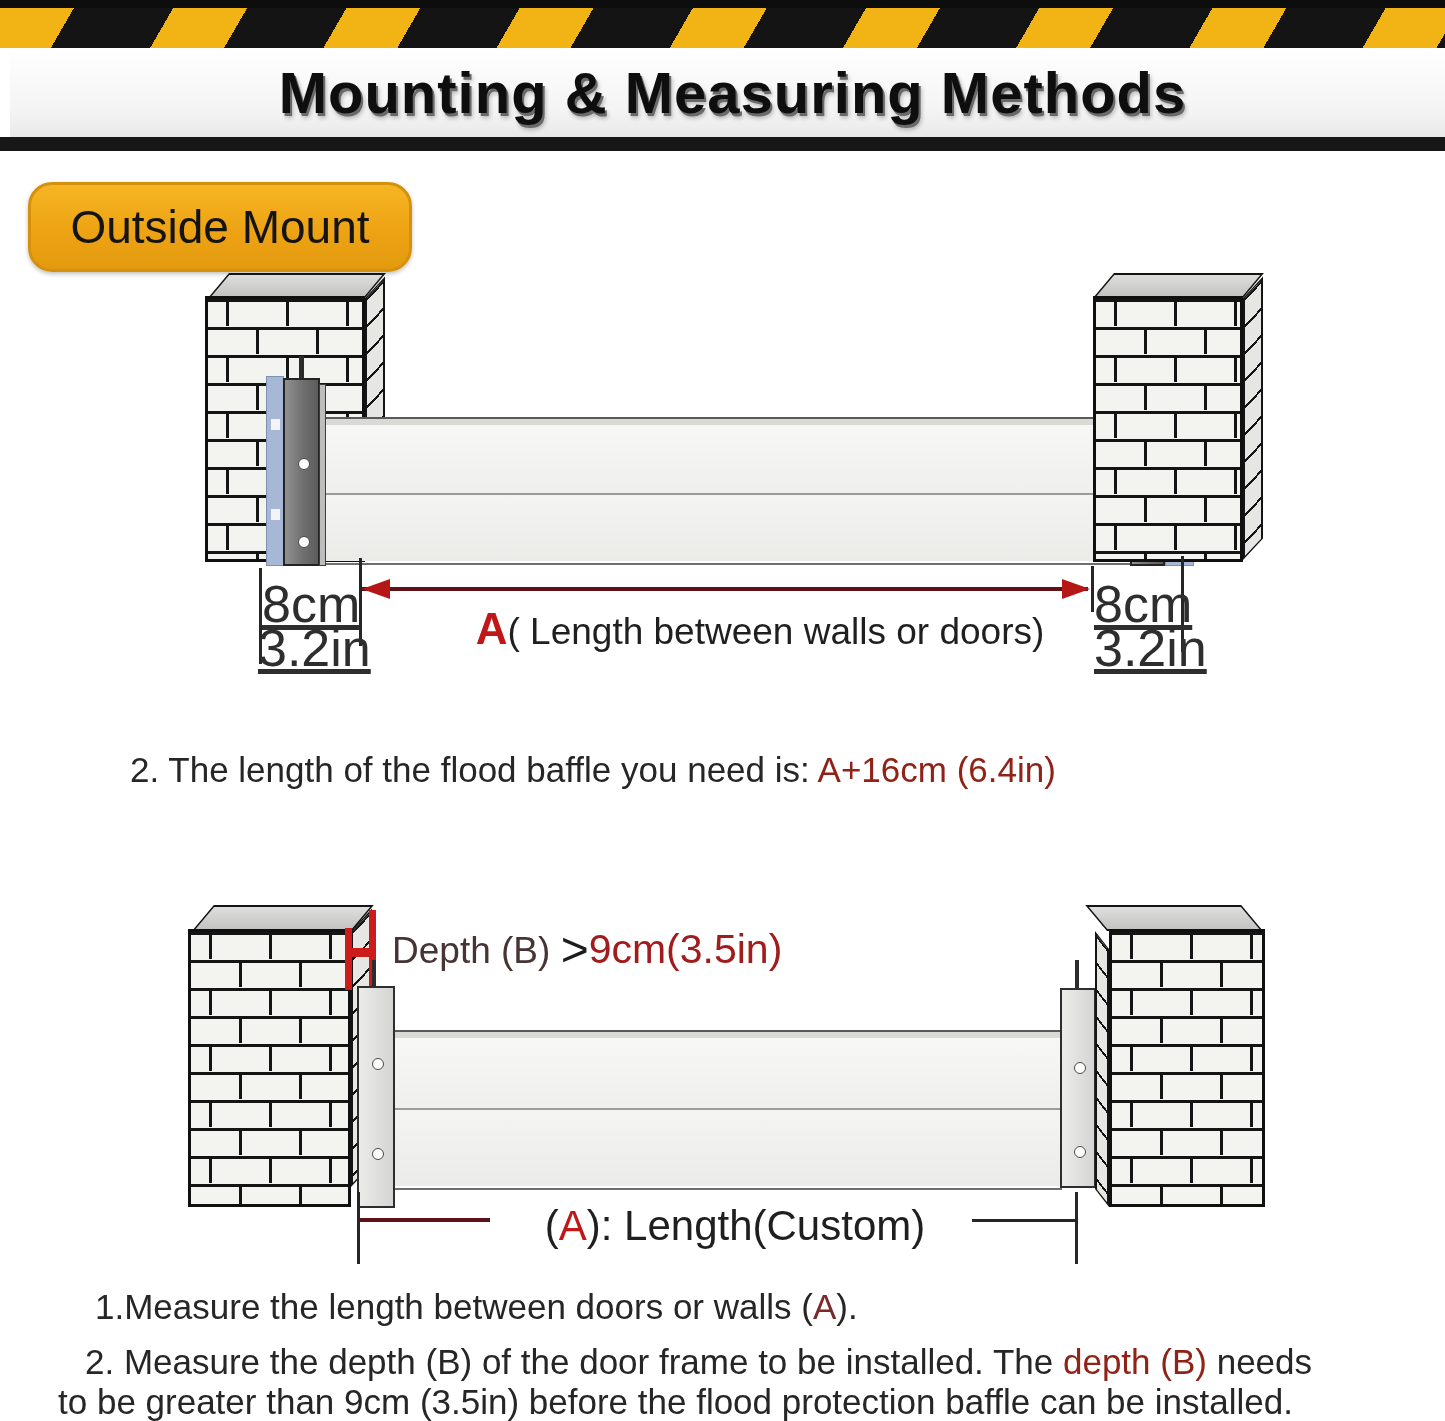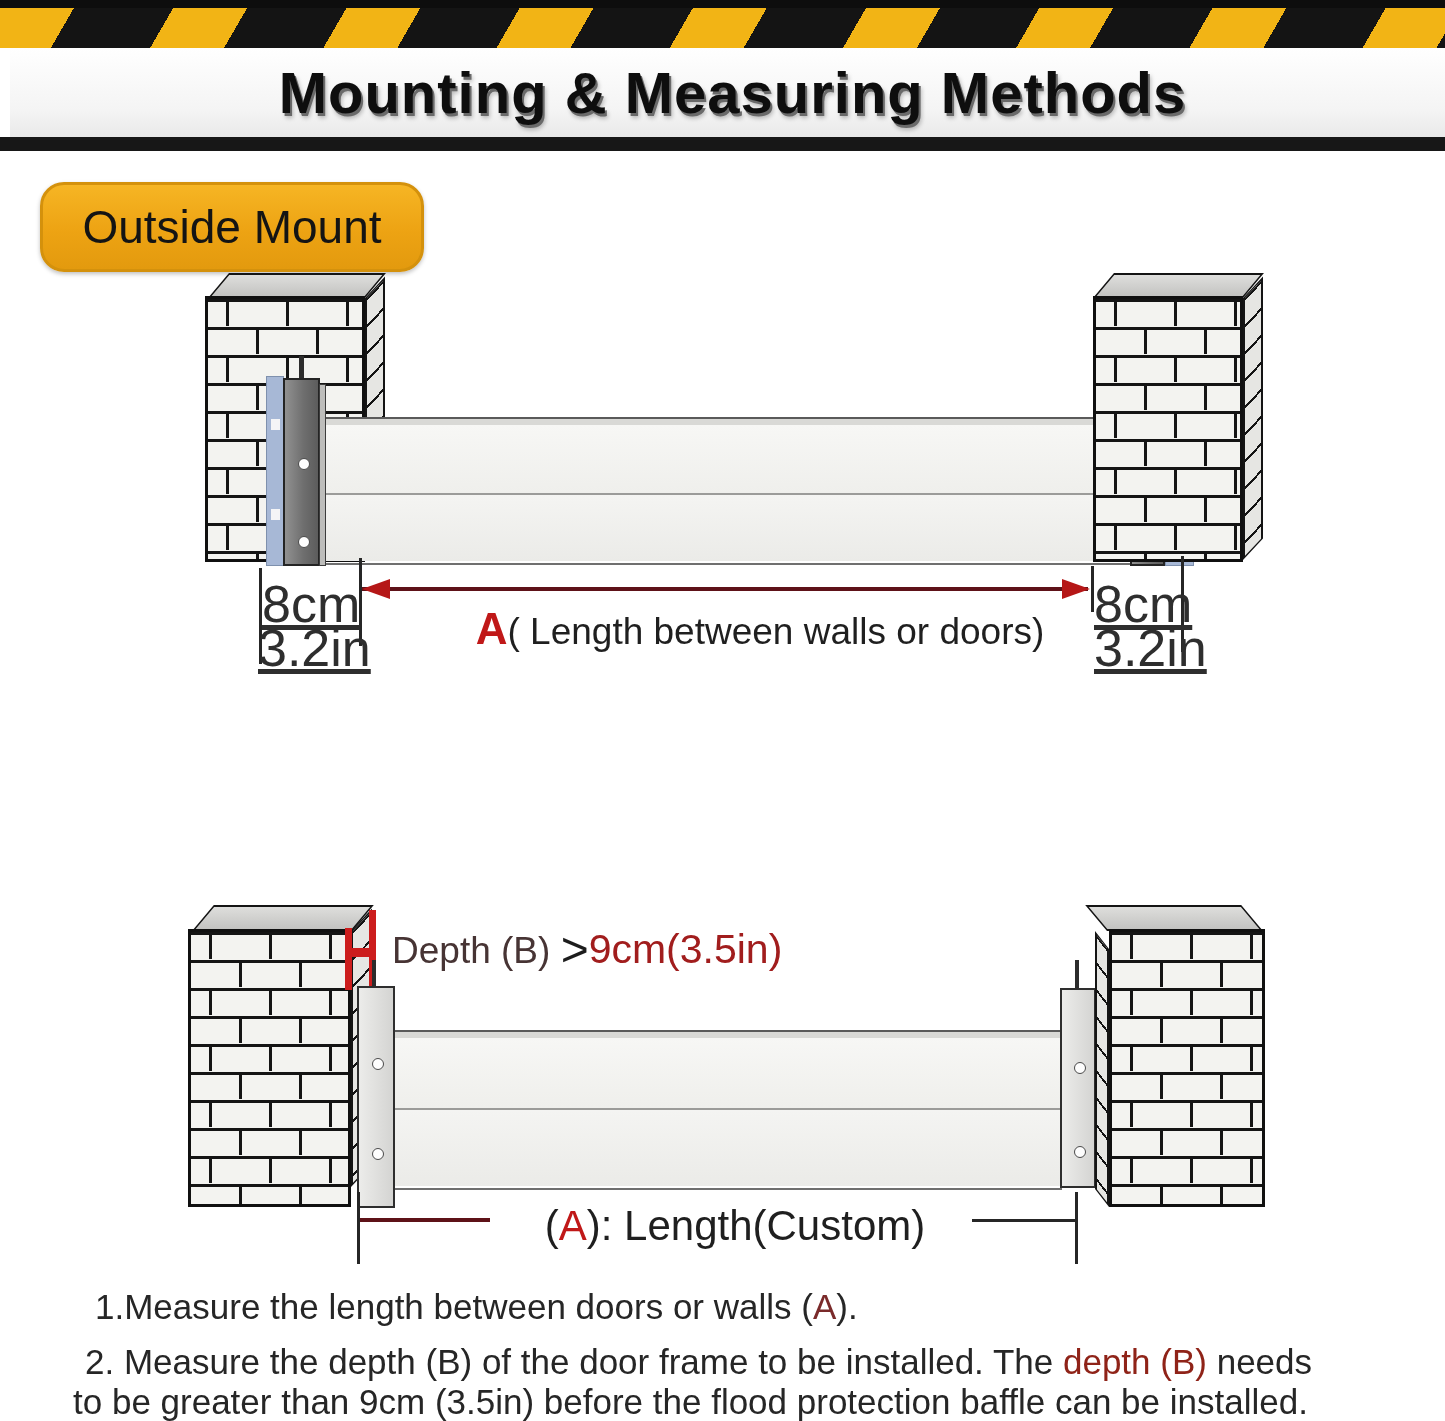--- a/index.html
+++ b/index.html
@@ -20,7 +20,7 @@
   
   .badge{position:absolute;background:linear-gradient(180deg,#f6b524 0%,#eda313 55%,#e39a0e 100%);
          border:3px solid #d4910c;border-radius:24px;display:flex;align-items:center;justify-content:center;
-         font-size:46px;color:#141414;box-shadow:0 2px 4px rgba(0,0,0,.25);margin-left:12px;}
+         font-size:46px;color:#141414;box-shadow:0 2px 4px rgba(0,0,0,.25);}
   .badge-out{left:28px;top:182px;width:378px;height:84px;}
   .badge-in{left:28px;top:820px;width:388px;height:86px;}
 

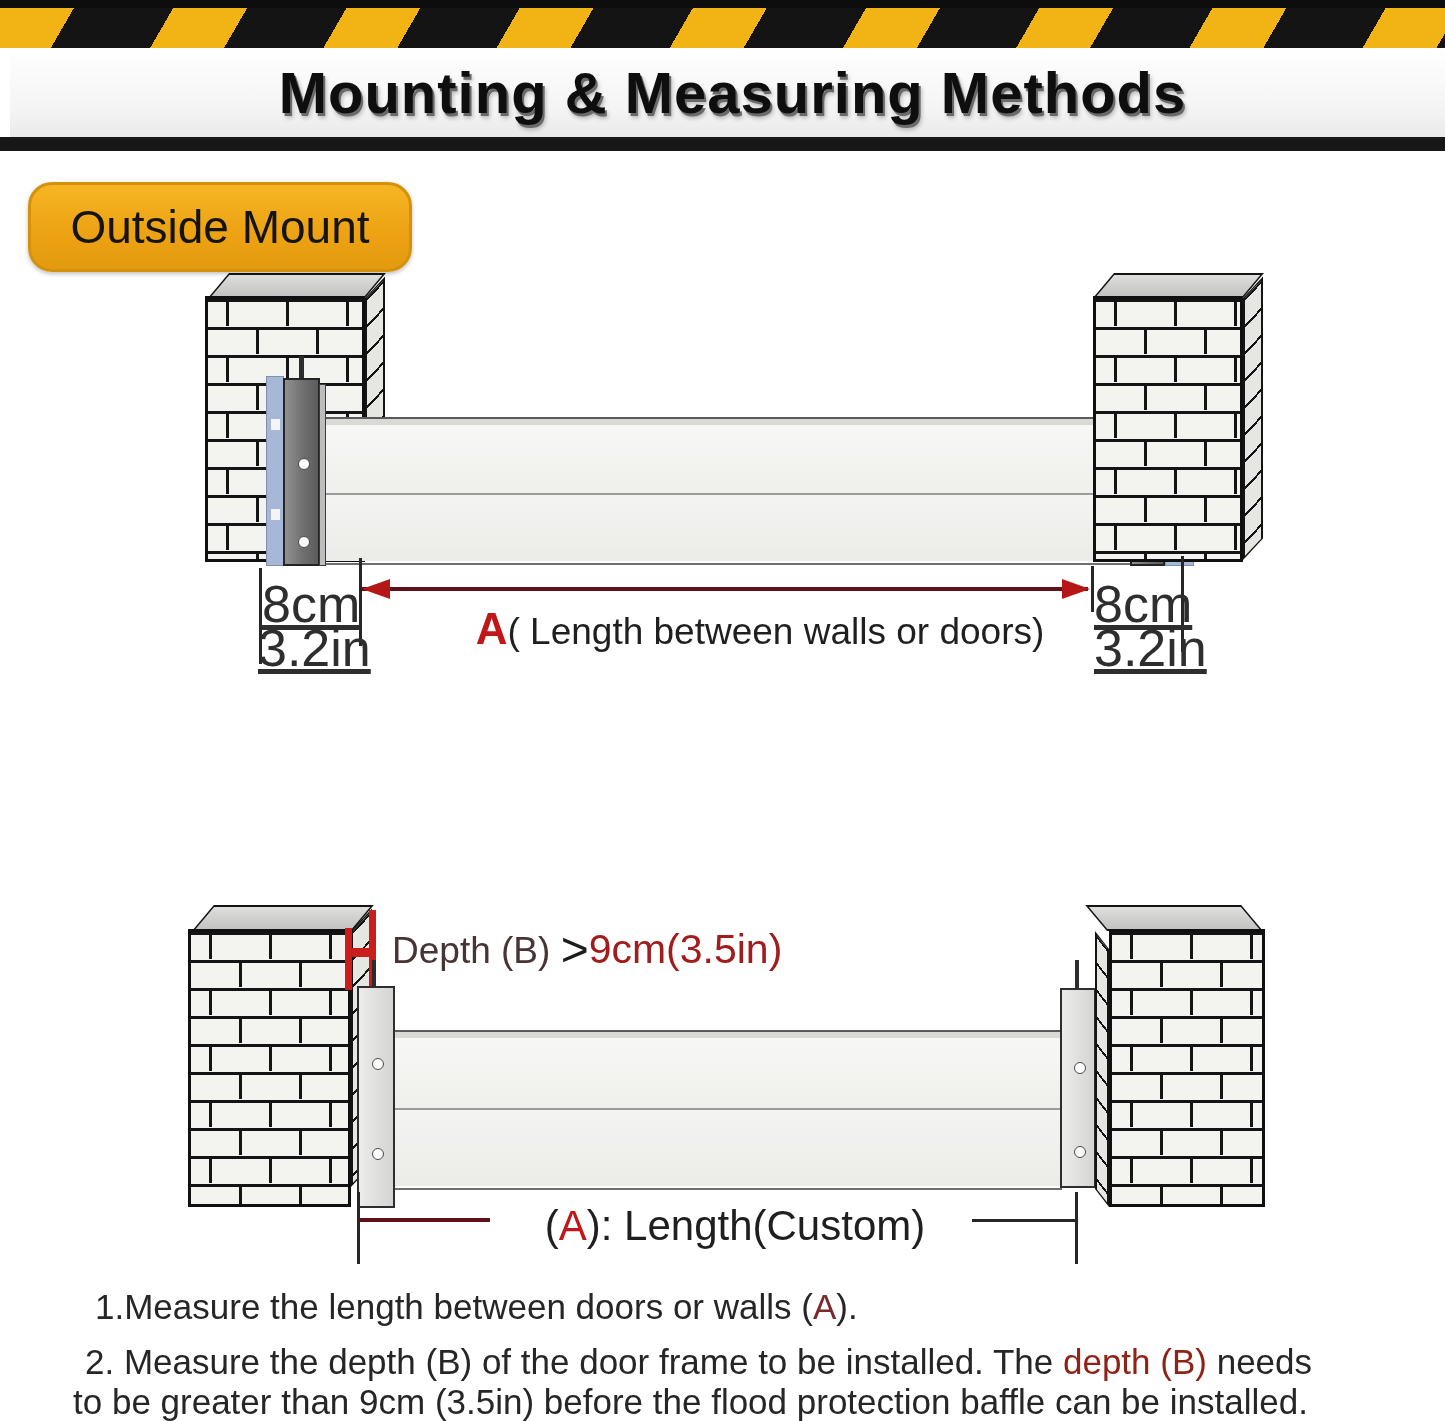--- a/index.html
+++ b/index.html
@@ -144,6 +144,9 @@
   <div class="meas" style="left:1094px;top:574px;width:86px;">8cm</div>
   <div class="meas" style="left:1094px;top:618px;width:92px;">3.2in</div>
 
+  <div class="step" style="left:130px;top:750px;">
+    <span>2. The length of the flood baffle you need is: </span><span class="dk-red">A+16cm (6.4in)</span>
+  </div>
 
 
   <div class="topface" style="left:192px;top:905px;width:160px;height:26px;transform:skewX(-40deg);"></div>

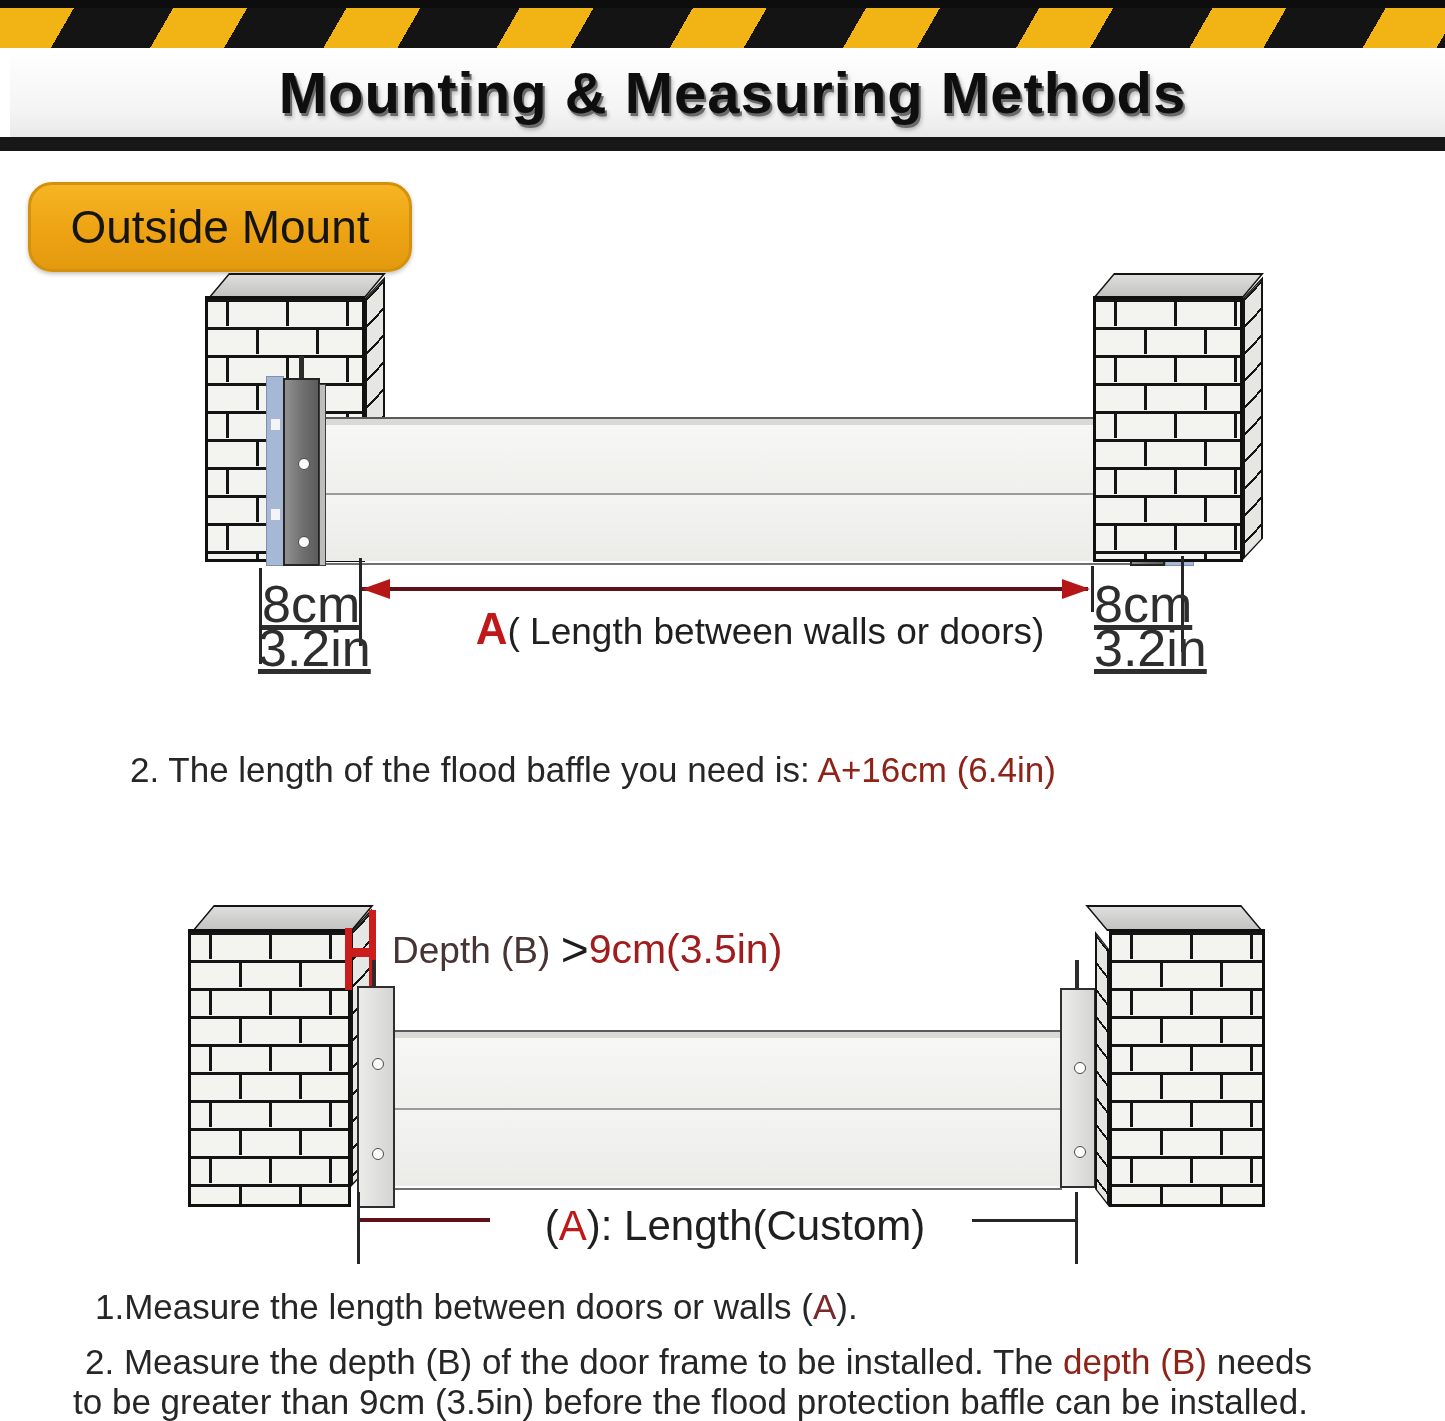--- a/index.html
+++ b/index.html
@@ -197,7 +197,7 @@
   <div class="step" style="left:85px;top:1342px;">
     <span>2. Measure the depth (B) of the door frame to be installed. The </span><span class="dk-red">depth (B)</span><span> needs</span>
   </div>
-  <div class="step" style="left:73px;top:1382px;text-align:center;">to be greater than 9cm (3.5in) before the flood protection baffle can be installed.</div>
+  <div class="step" style="left:58px;top:1382px;text-align:center;">to be greater than 9cm (3.5in) before the flood protection baffle can be installed.</div>
 
 </div>
 

